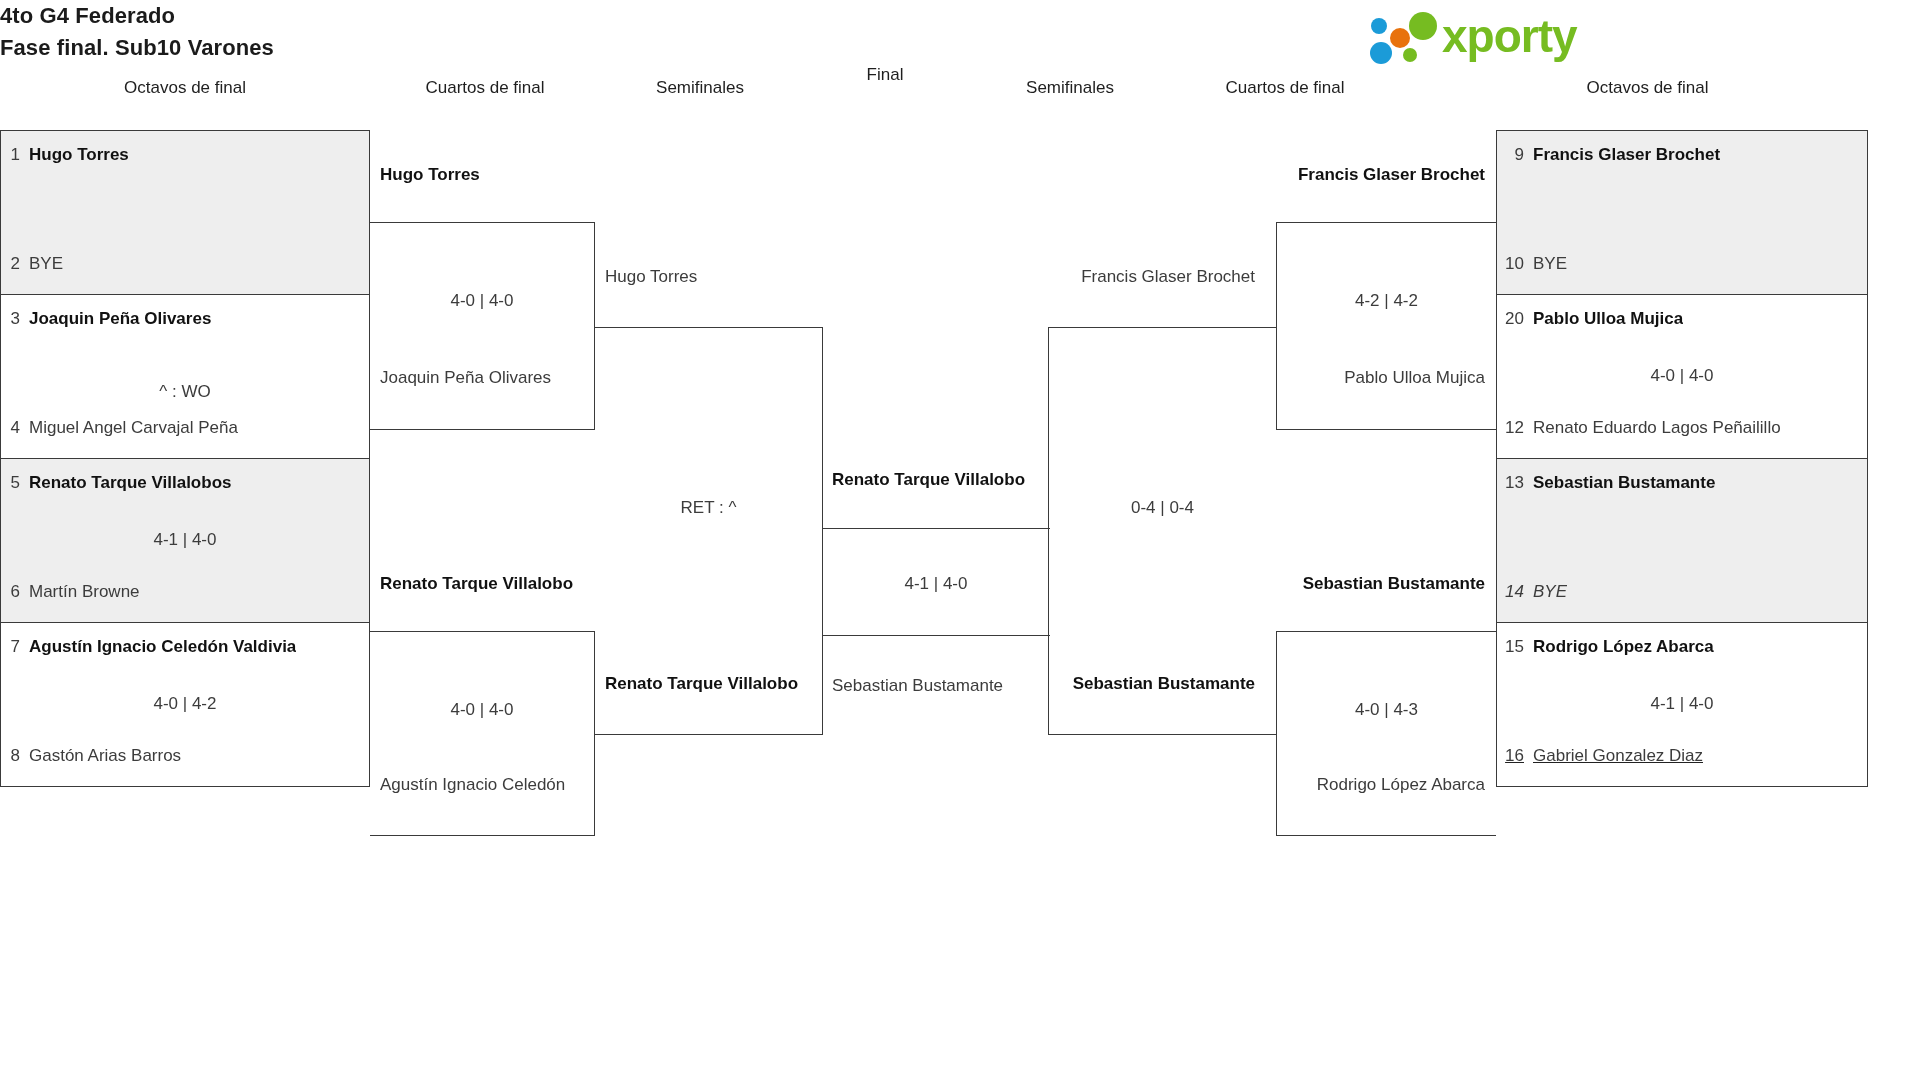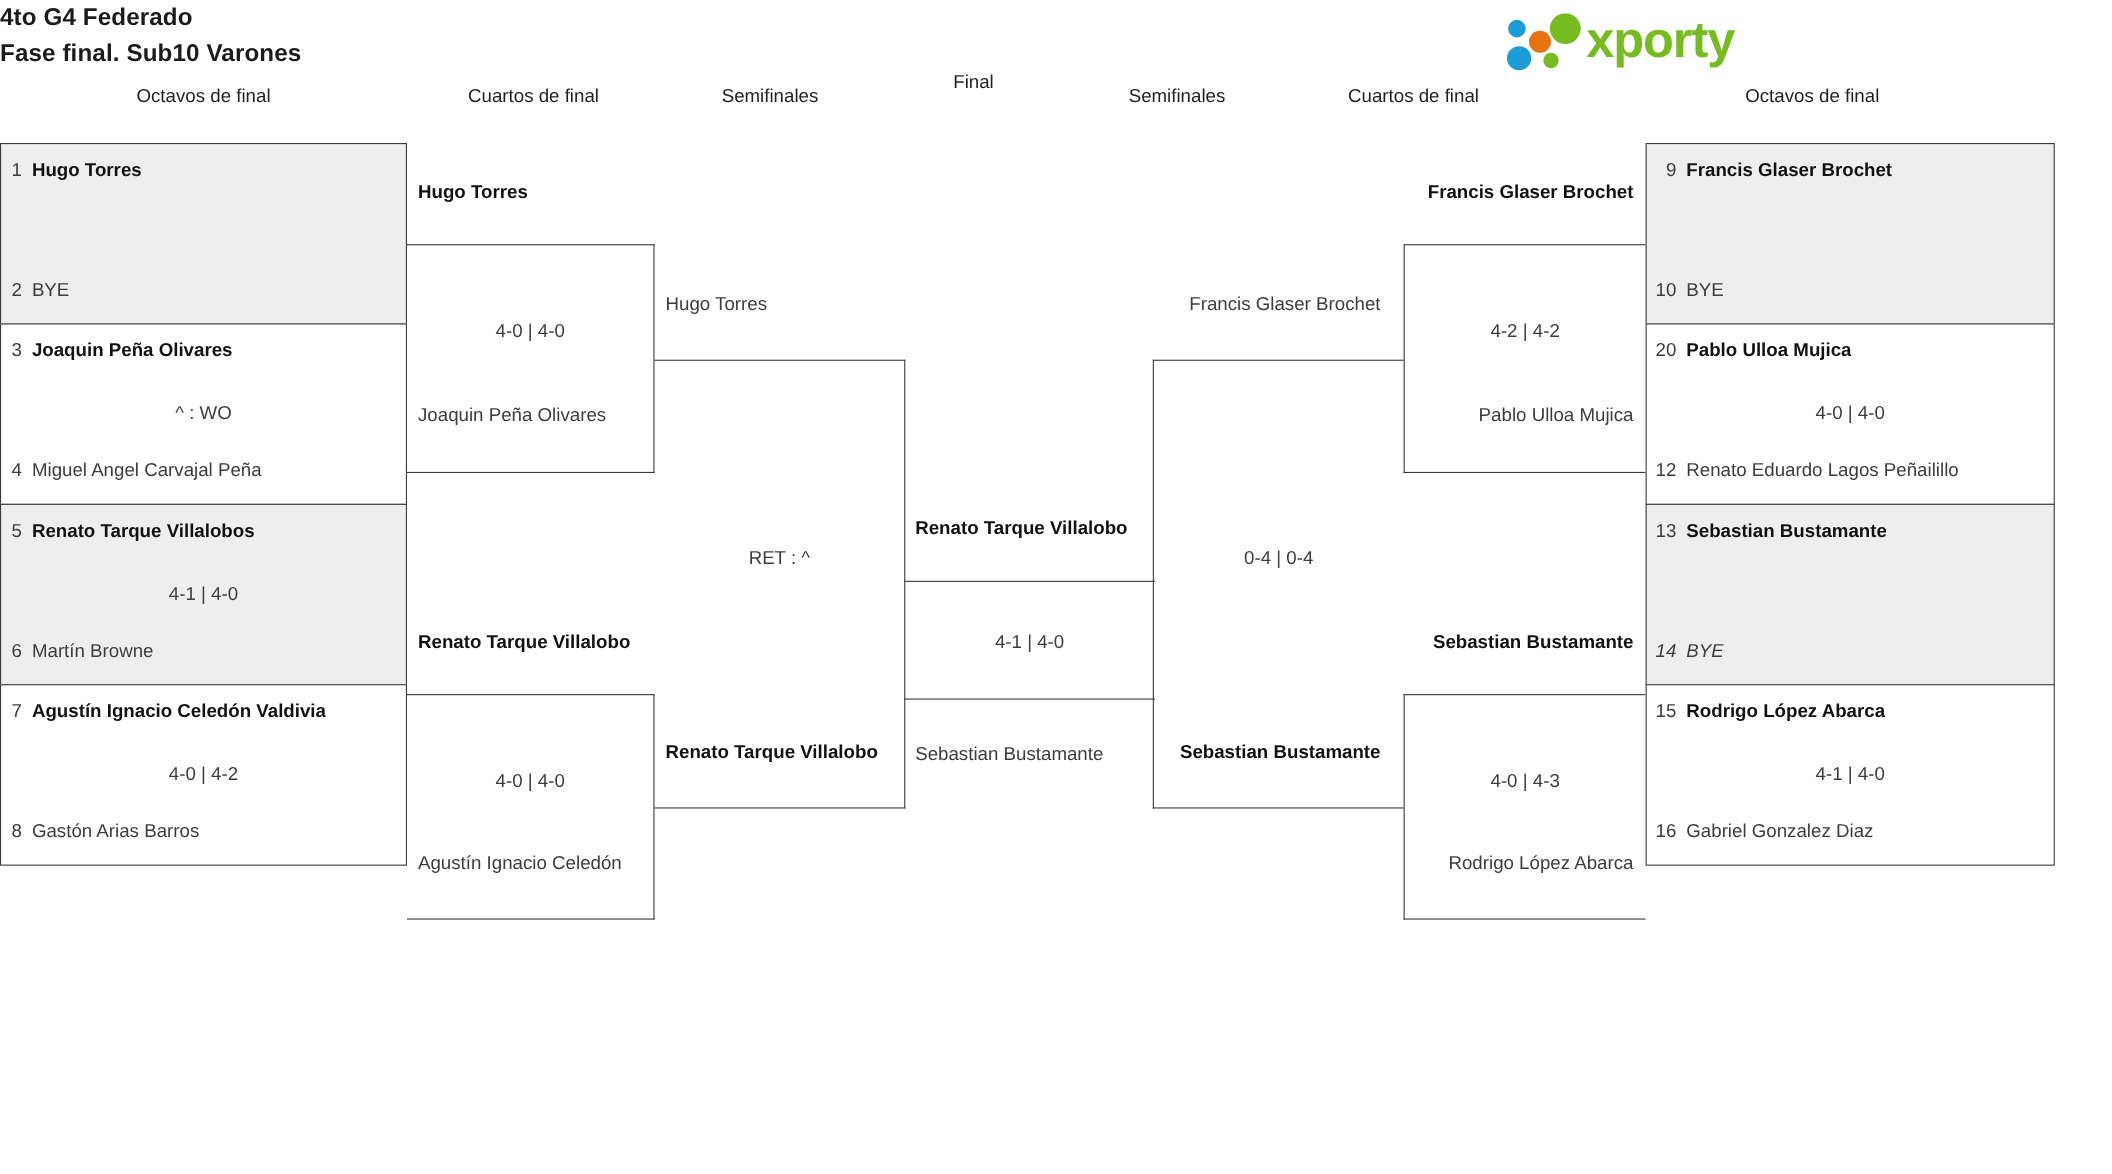--- a/index.html
+++ b/index.html
@@ -105,7 +105,7 @@
       <span class="seed-num">3</span>
       <span class="seed-name win">Joaquin Peña Olivares</span>
     </div>
-    <div class="score" style="top:71px;">^ : WO</div>
+    <div class="score" style="top:87px;">^ : WO</div>
     <div class="seedrow" style="top:123px;">
       <span class="seed-num">4</span>
       <span class="seed-name">Miguel Angel Carvajal Peña</span>

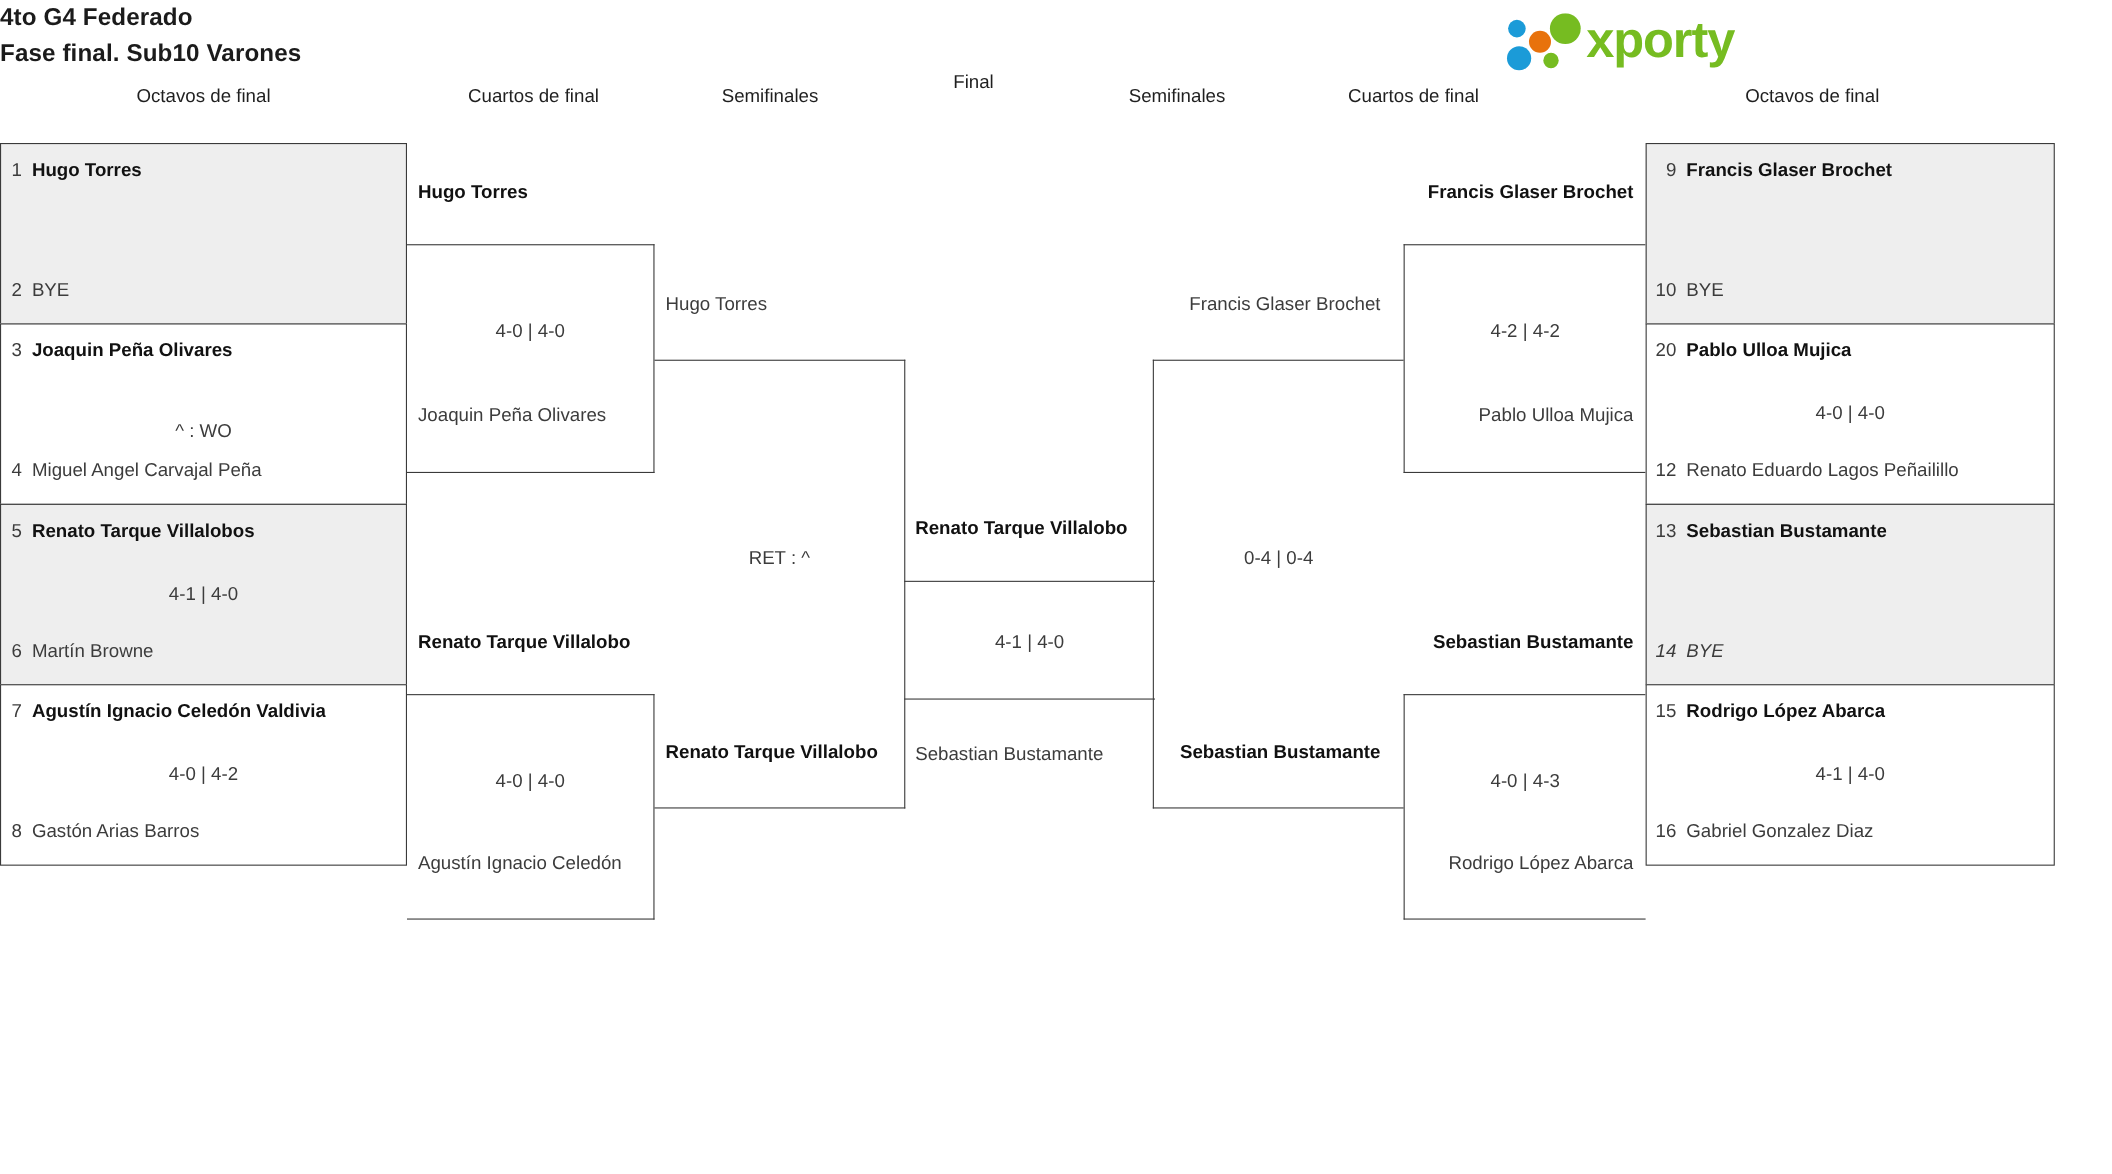--- a/index.html
+++ b/index.html
@@ -220,7 +220,7 @@
       <span class="seed-name win">Rodrigo López Abarca</span>
     </div>
     <div class="score" style="top:71px;">4-1 | 4-0</div>
-    <div class="seedrow" style="top:123px;">
+    <div class="seedrow" style="top:123px;text-decoration:underline;">
       <span class="seed-num wide">16</span>
       <span class="seed-name">Gabriel Gonzalez Diaz</span>
     </div>

